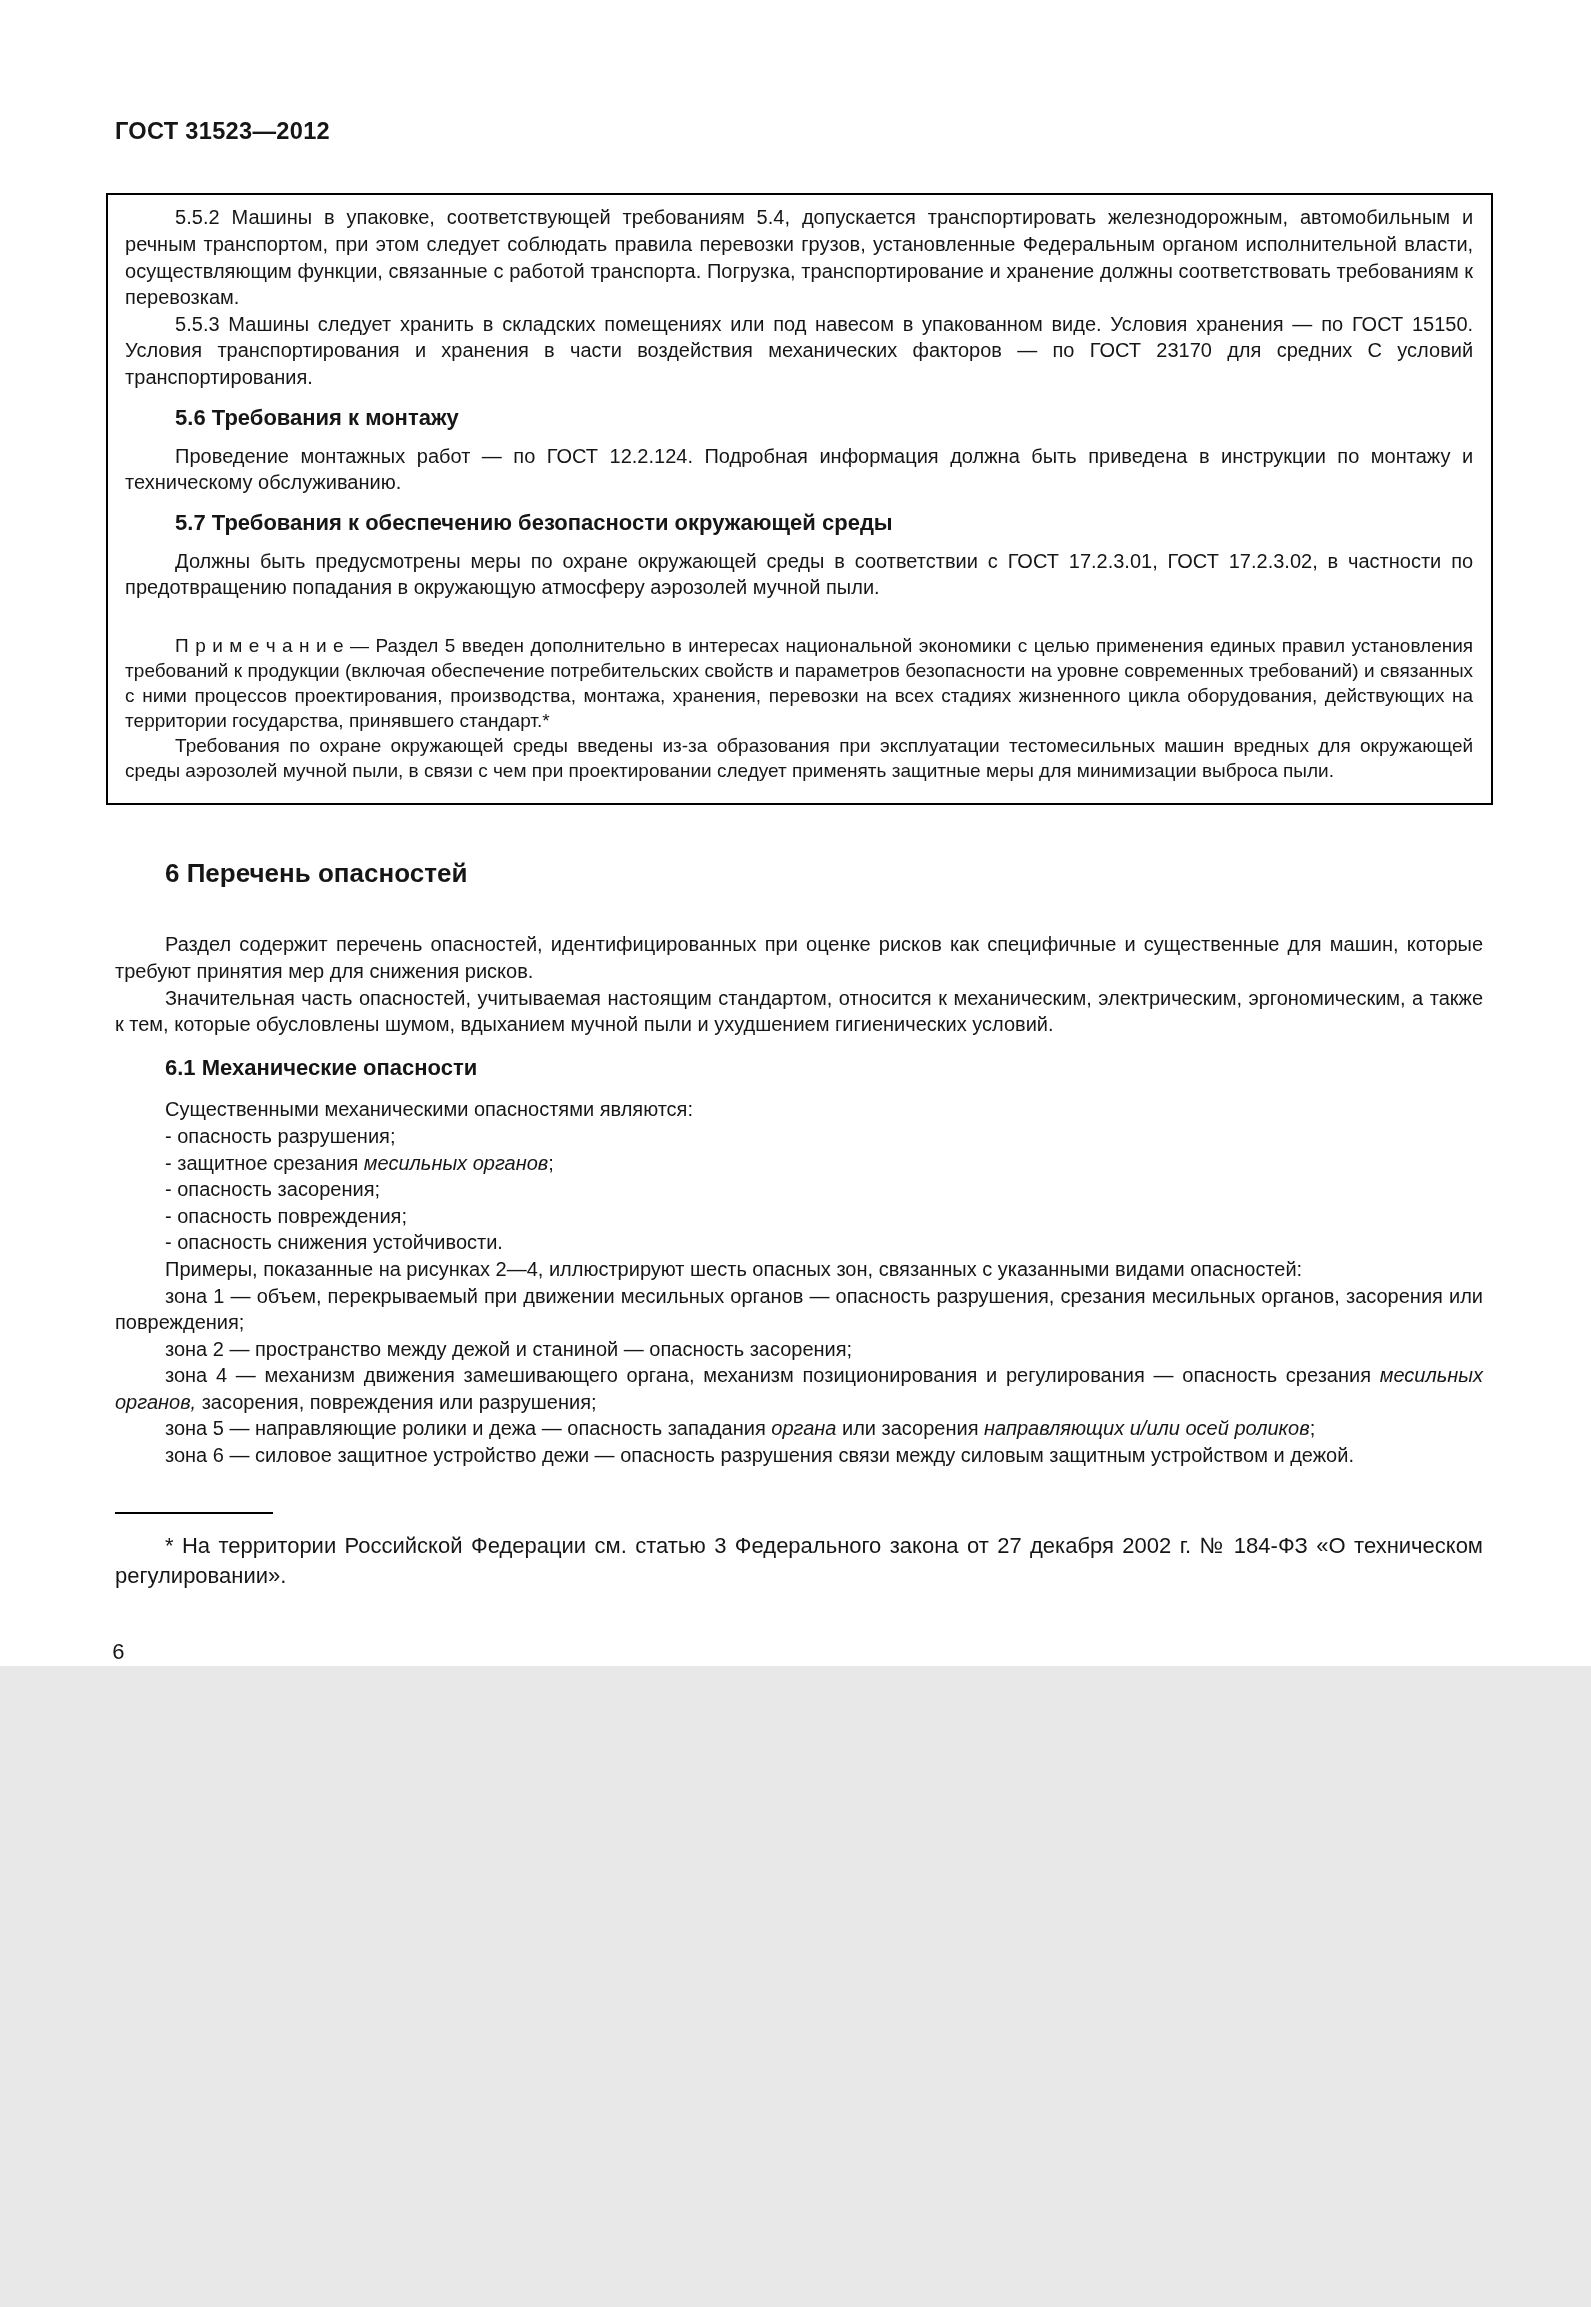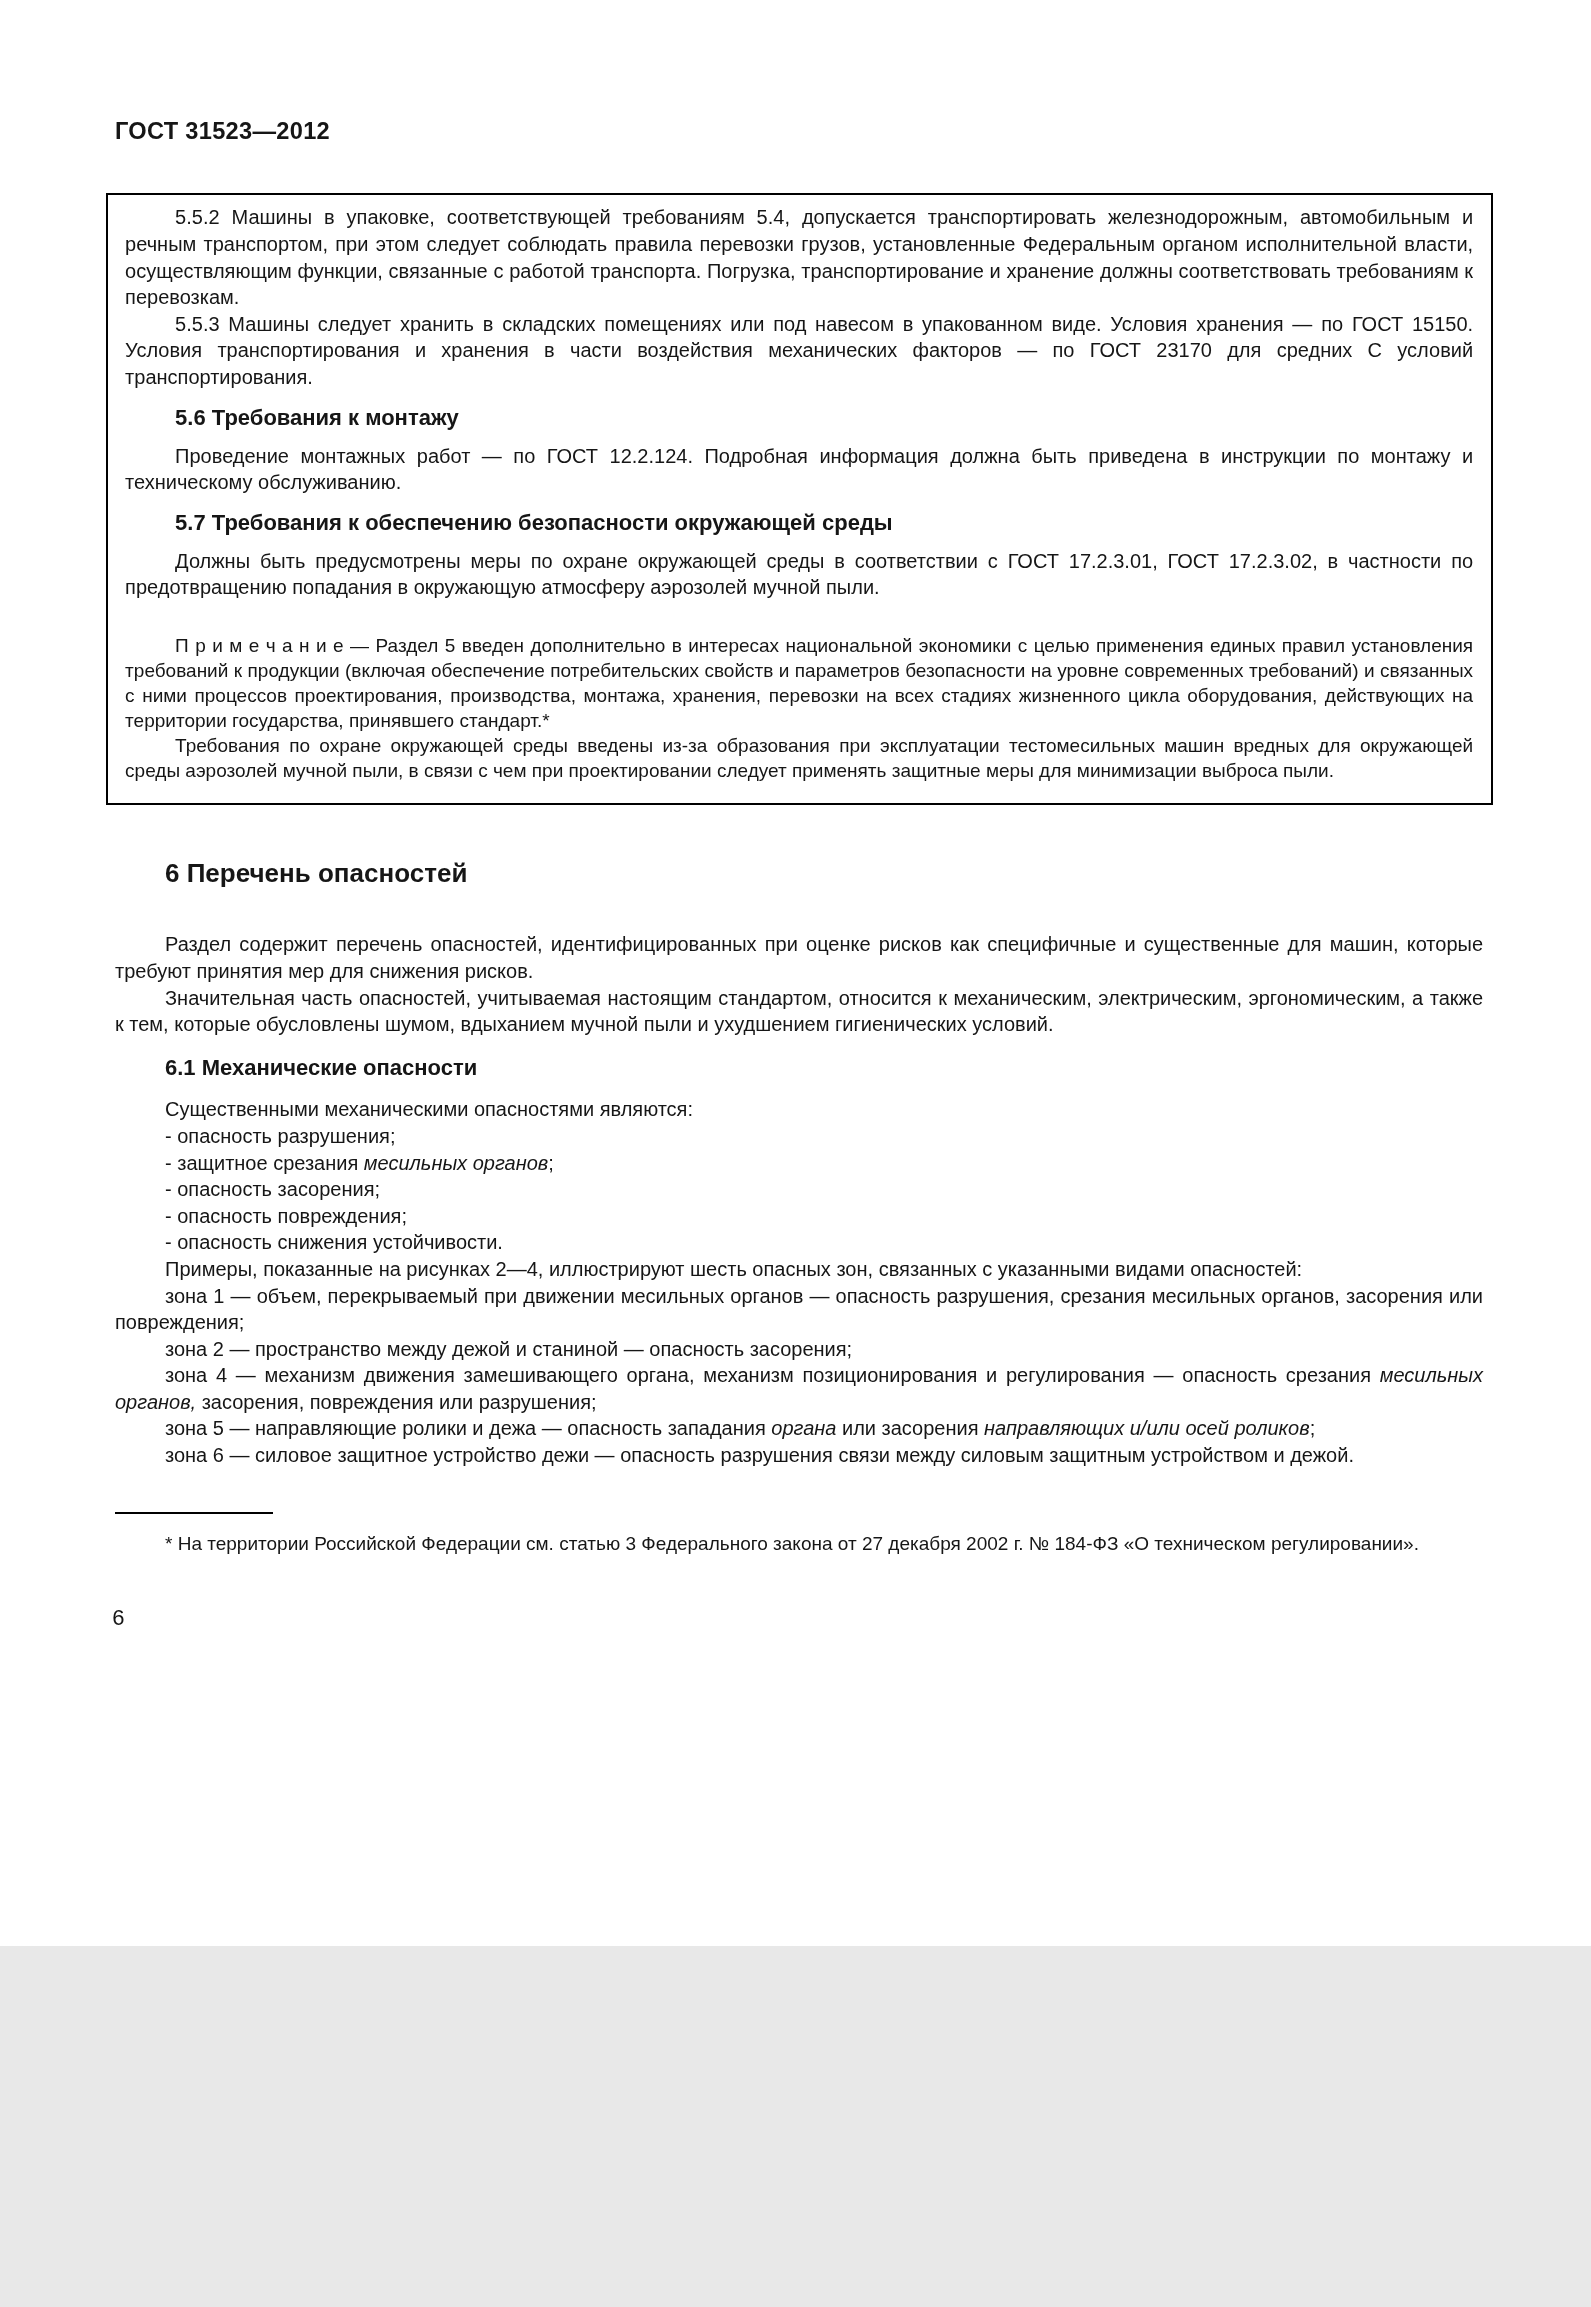--- a/index.html
+++ b/index.html
@@ -7,7 +7,7 @@
   .sheet {
     position: relative;
     width: 1591px;
-    height: 1946px;
+    height: 1666px;
     margin: 0 auto;
     background: #ffffff;
     color: #161616;

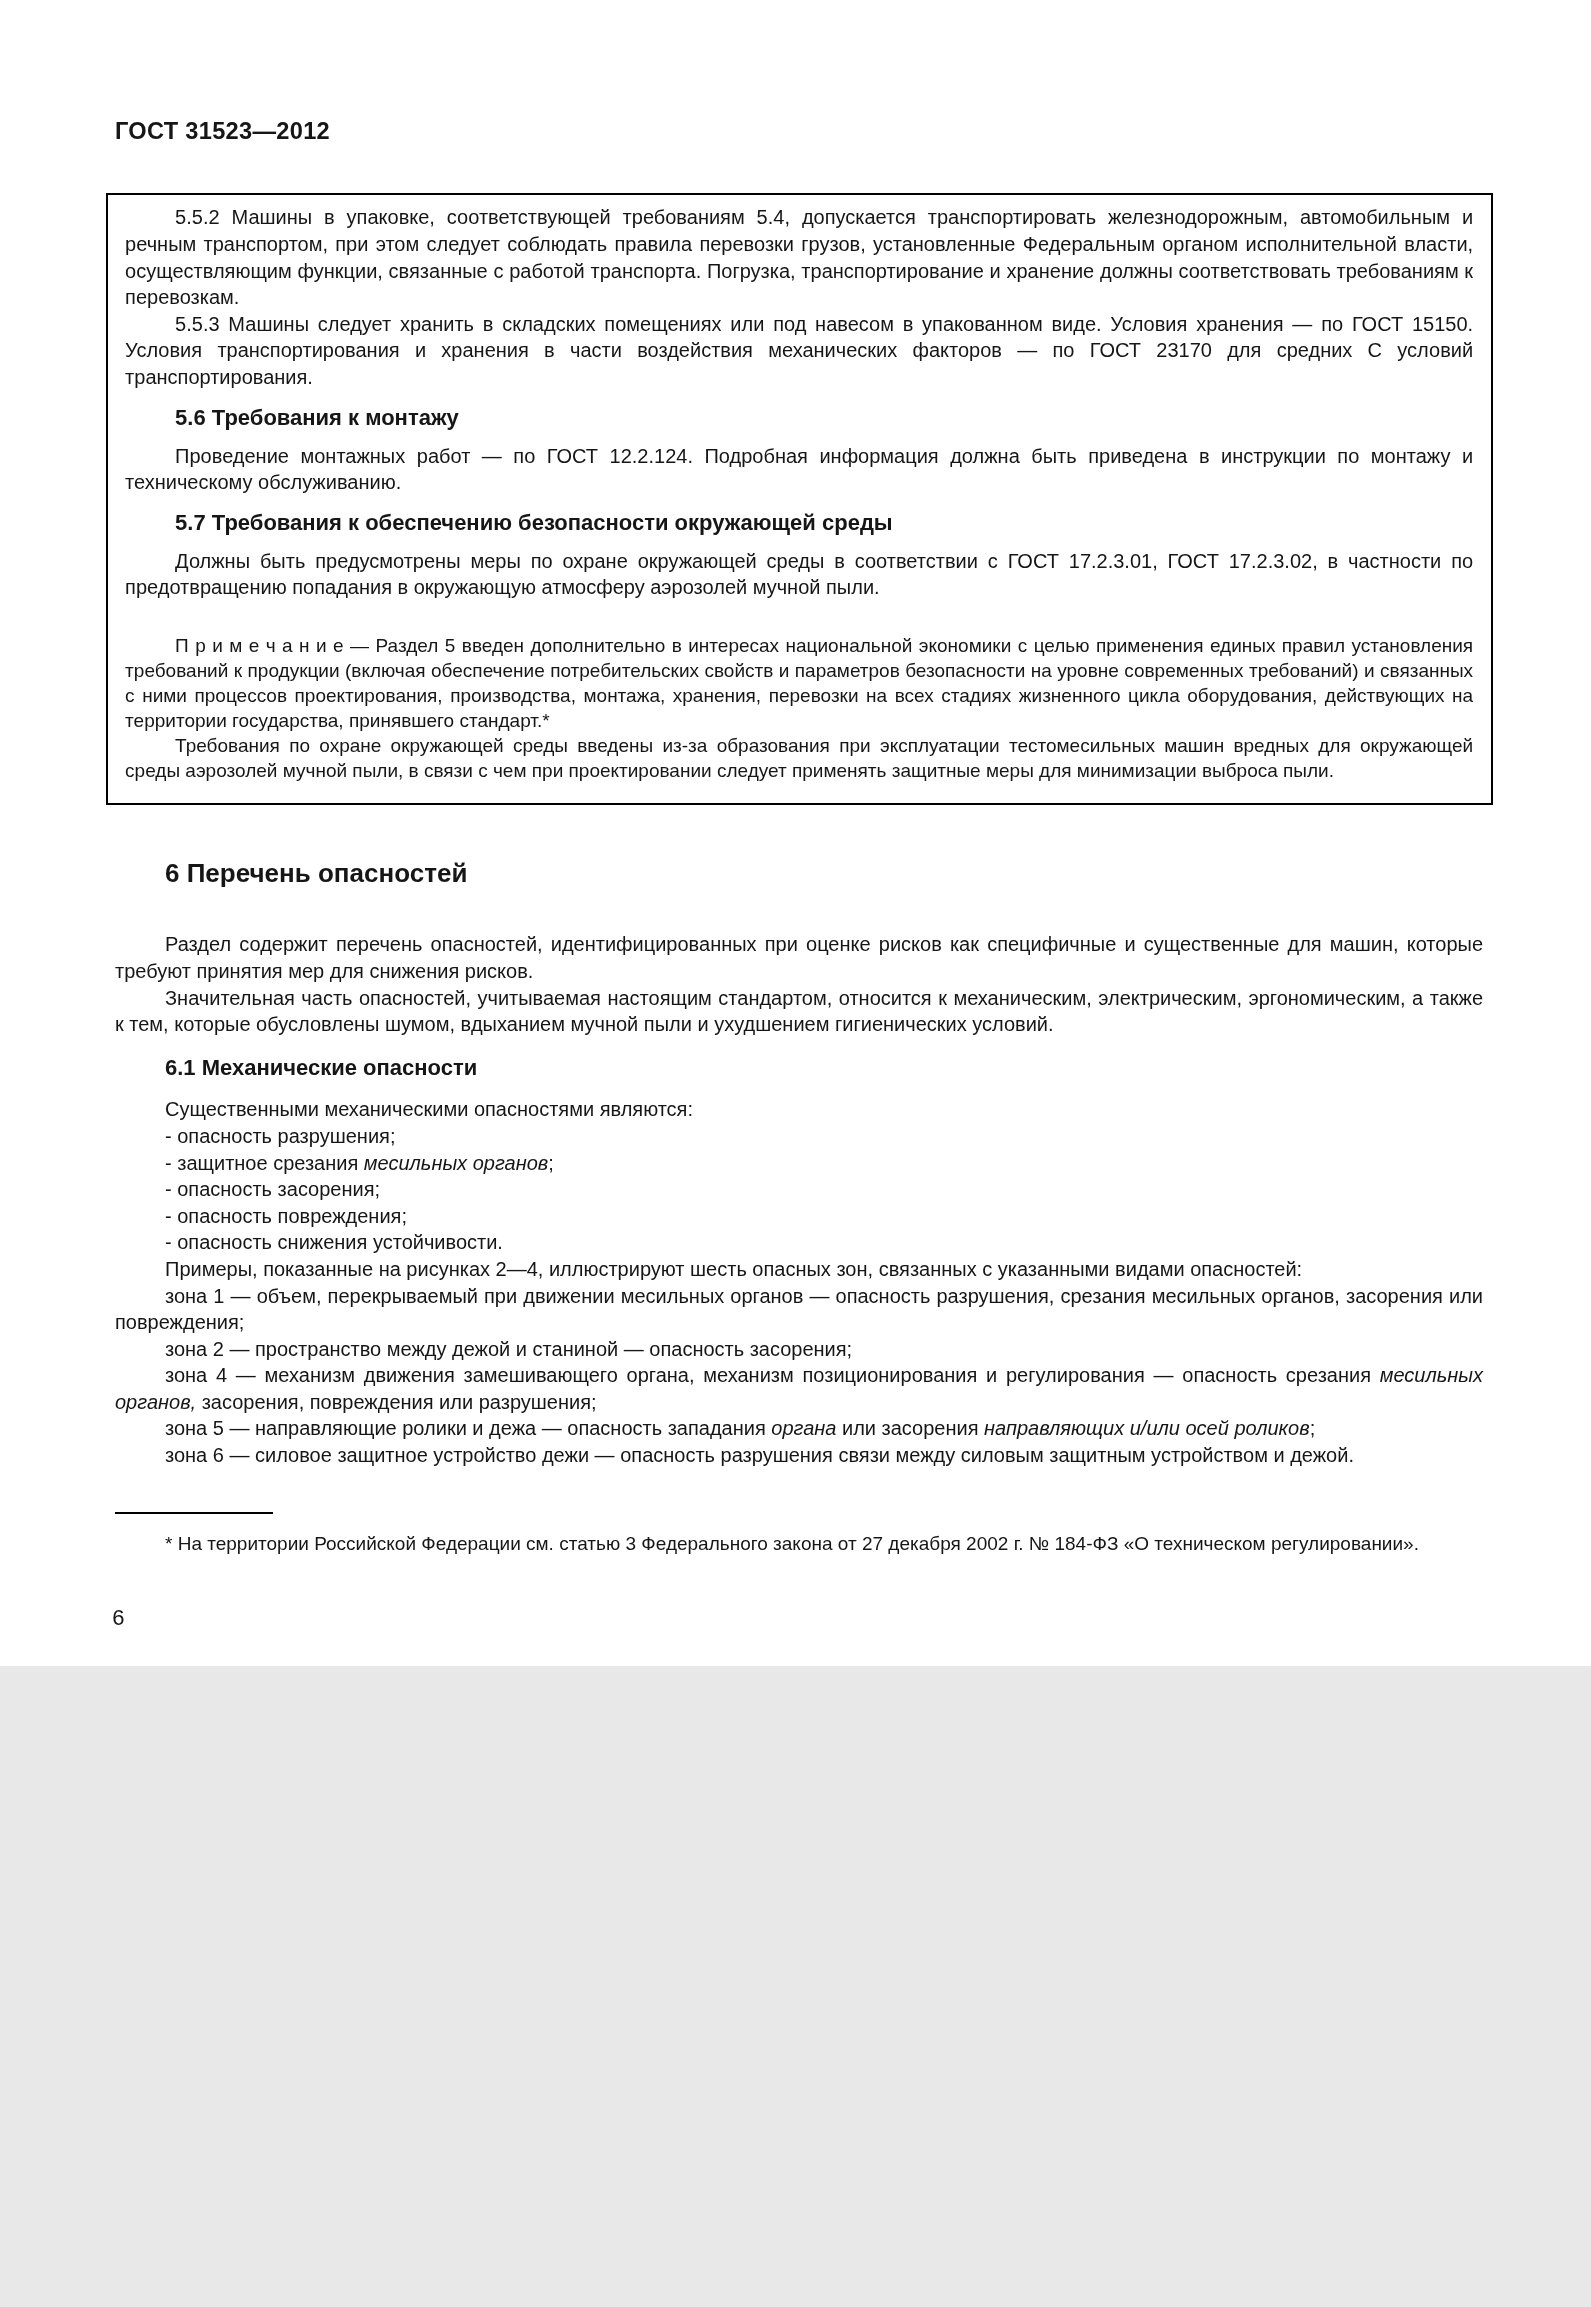--- a/index.html
+++ b/index.html
@@ -70,7 +70,7 @@
     margin: 43px 0 17.5px 0;
   }
   .footnote {
-    font-size: 19px;
+    font-size: 22px;
     line-height: 1.35;
     text-align: justify;
     text-indent: 50px;

